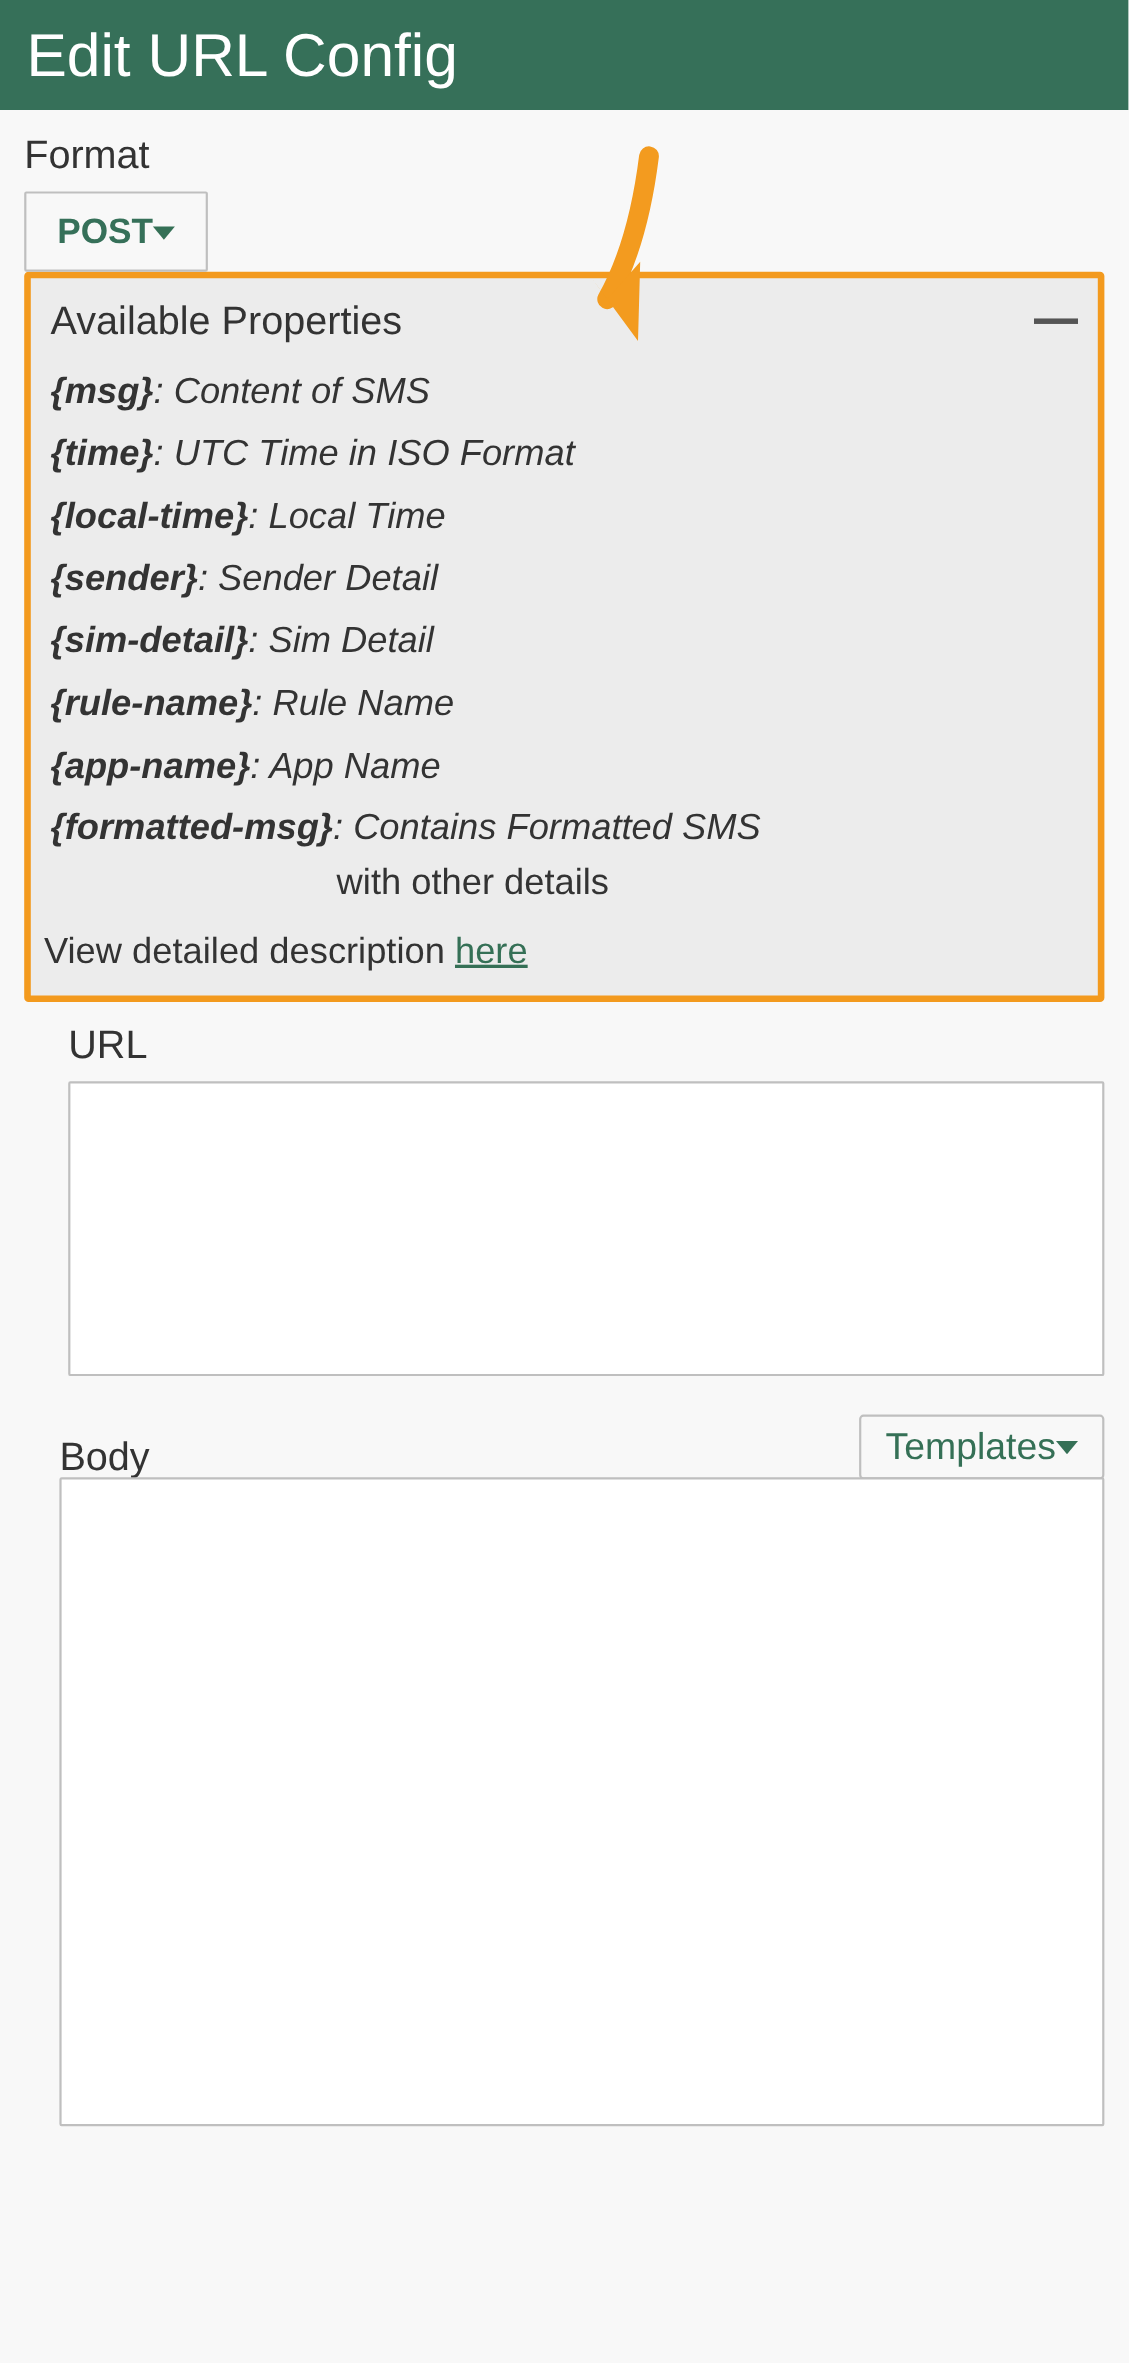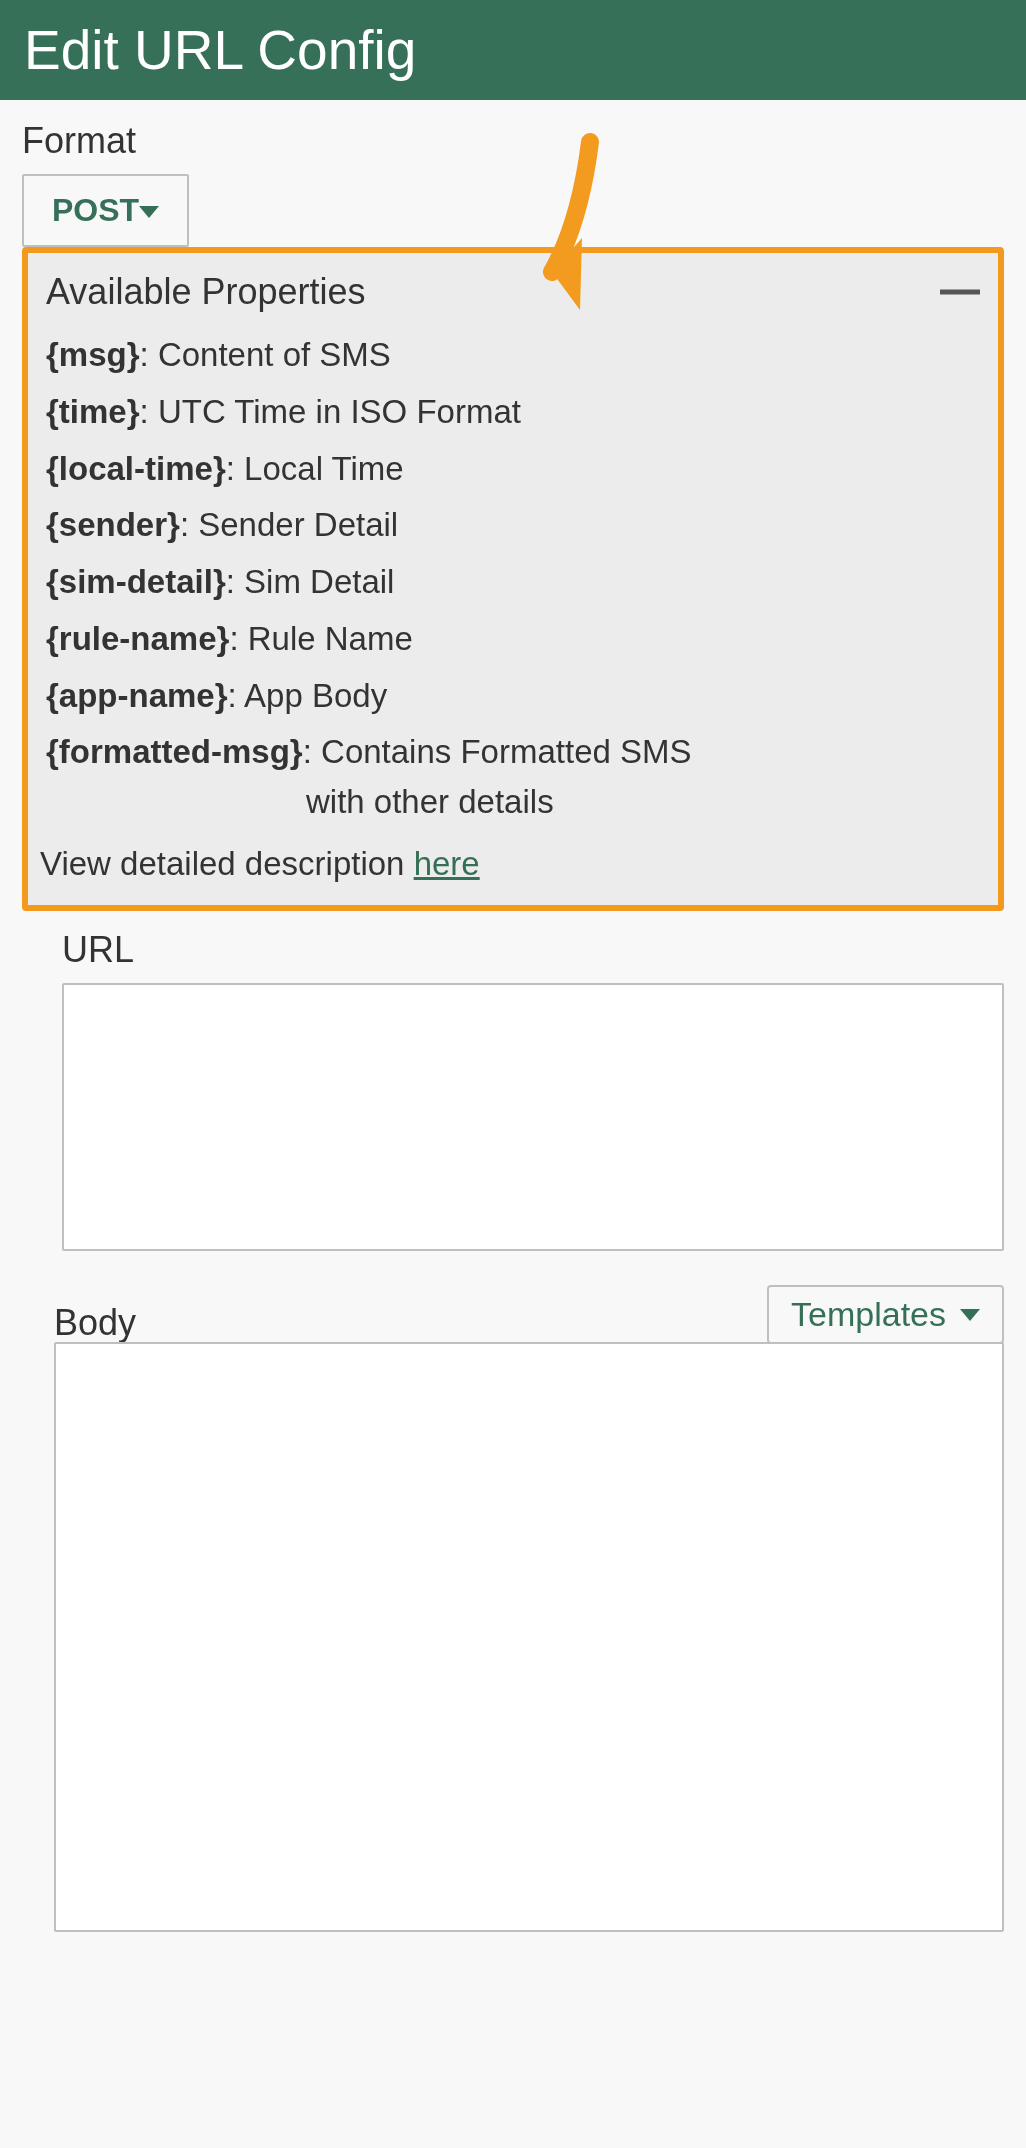--- a/index.html
+++ b/index.html
@@ -102,6 +102,7 @@
     font-size: 33px;
     line-height: 1.72;
     color: #333;
+    font-style: italic;
   }
   .prop-key { font-weight: 700; }
   .prop-wrap {

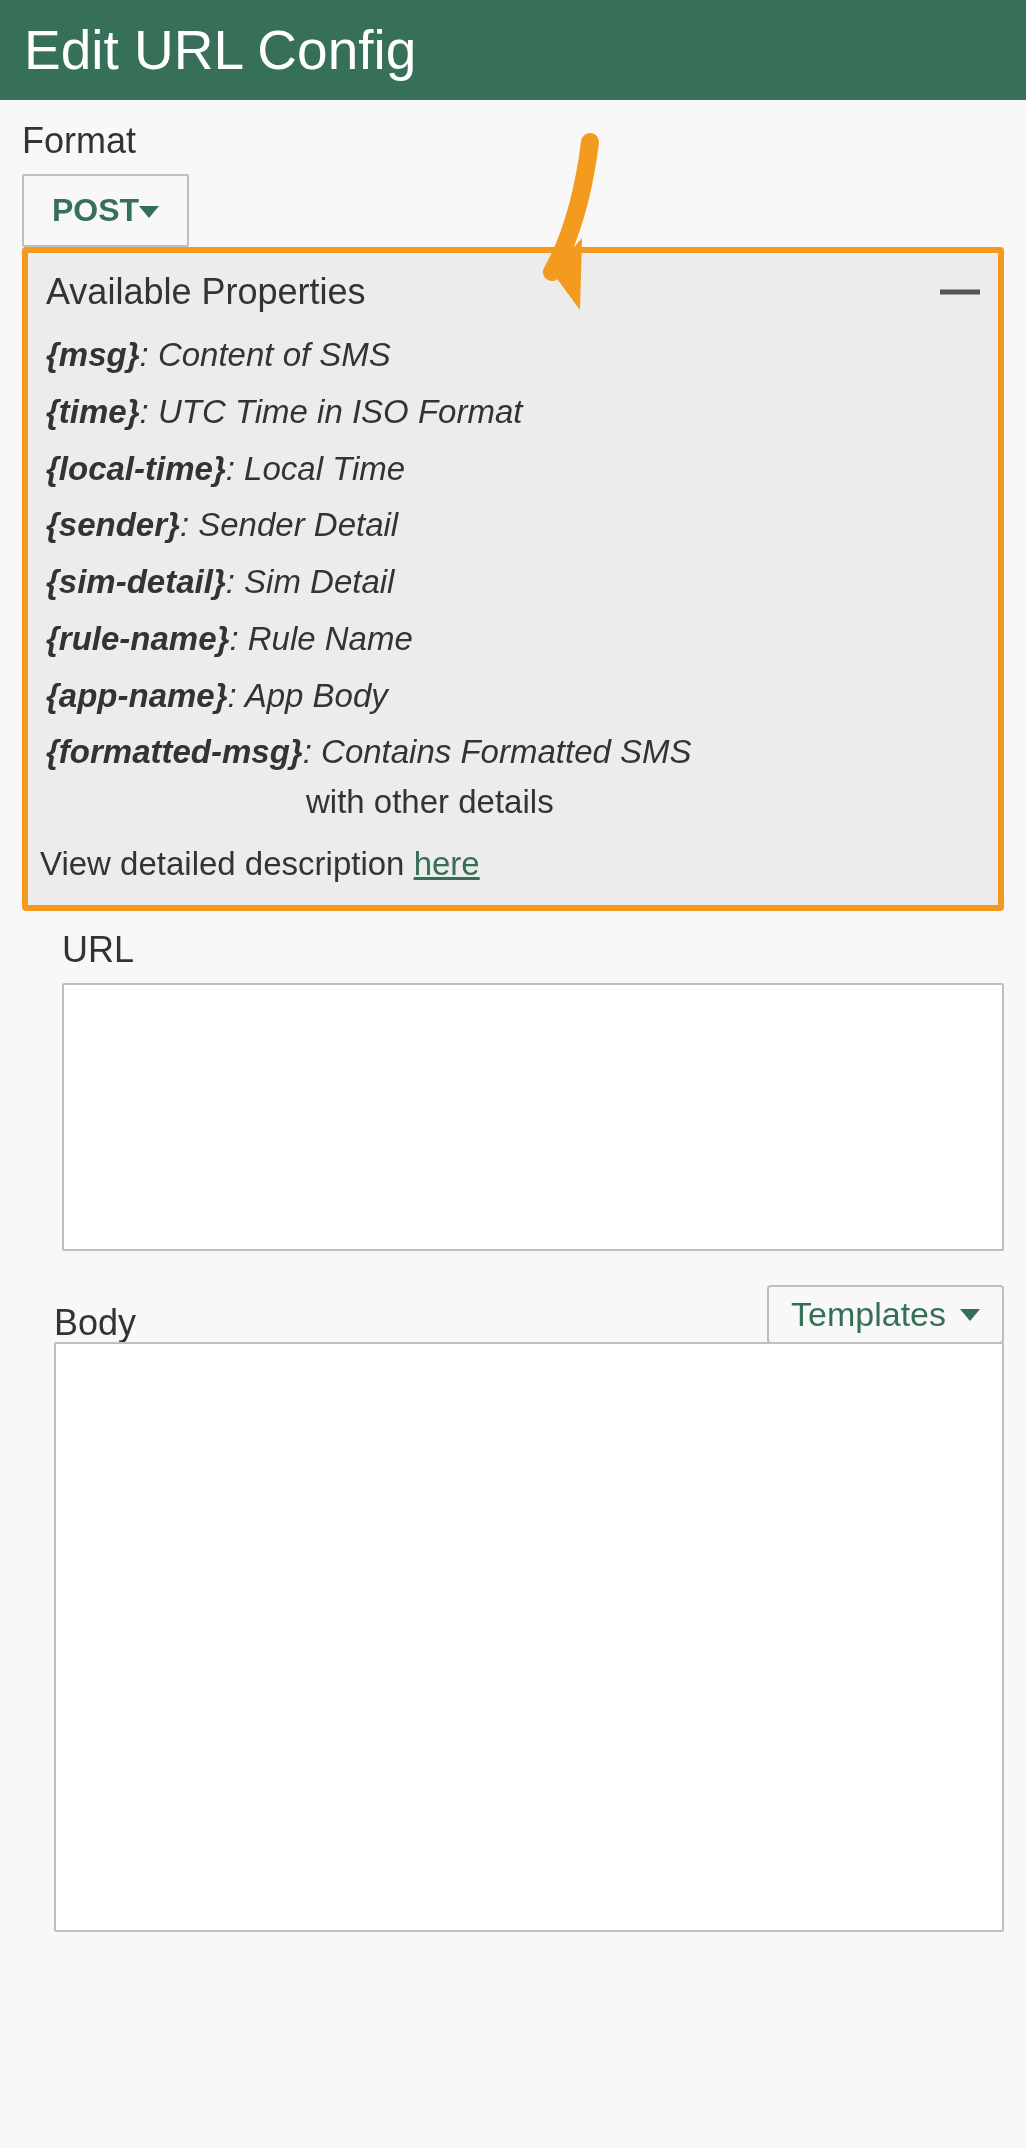--- a/index.html
+++ b/index.html
@@ -205,7 +205,7 @@
       <div class="prop-row"><span class="prop-key">{sender}</span>: <span>Sender Detail</span></div>
       <div class="prop-row"><span class="prop-key">{sim-detail}</span>: <span>Sim Detail</span></div>
       <div class="prop-row"><span class="prop-key">{rule-name}</span>: <span>Rule Name</span></div>
-      <div class="prop-row"><span class="prop-key">{app-name}</span>: <span>App Body</span></div>
+      <div class="prop-row"><span class="prop-key">{app-name}</span>: <span>App Name</span></div>
       <div class="prop-row"><span class="prop-key">{formatted-msg}</span>: <span>Contains Formatted SMS</span></div>
       <div class="prop-wrap">with other details</div>
     </div>

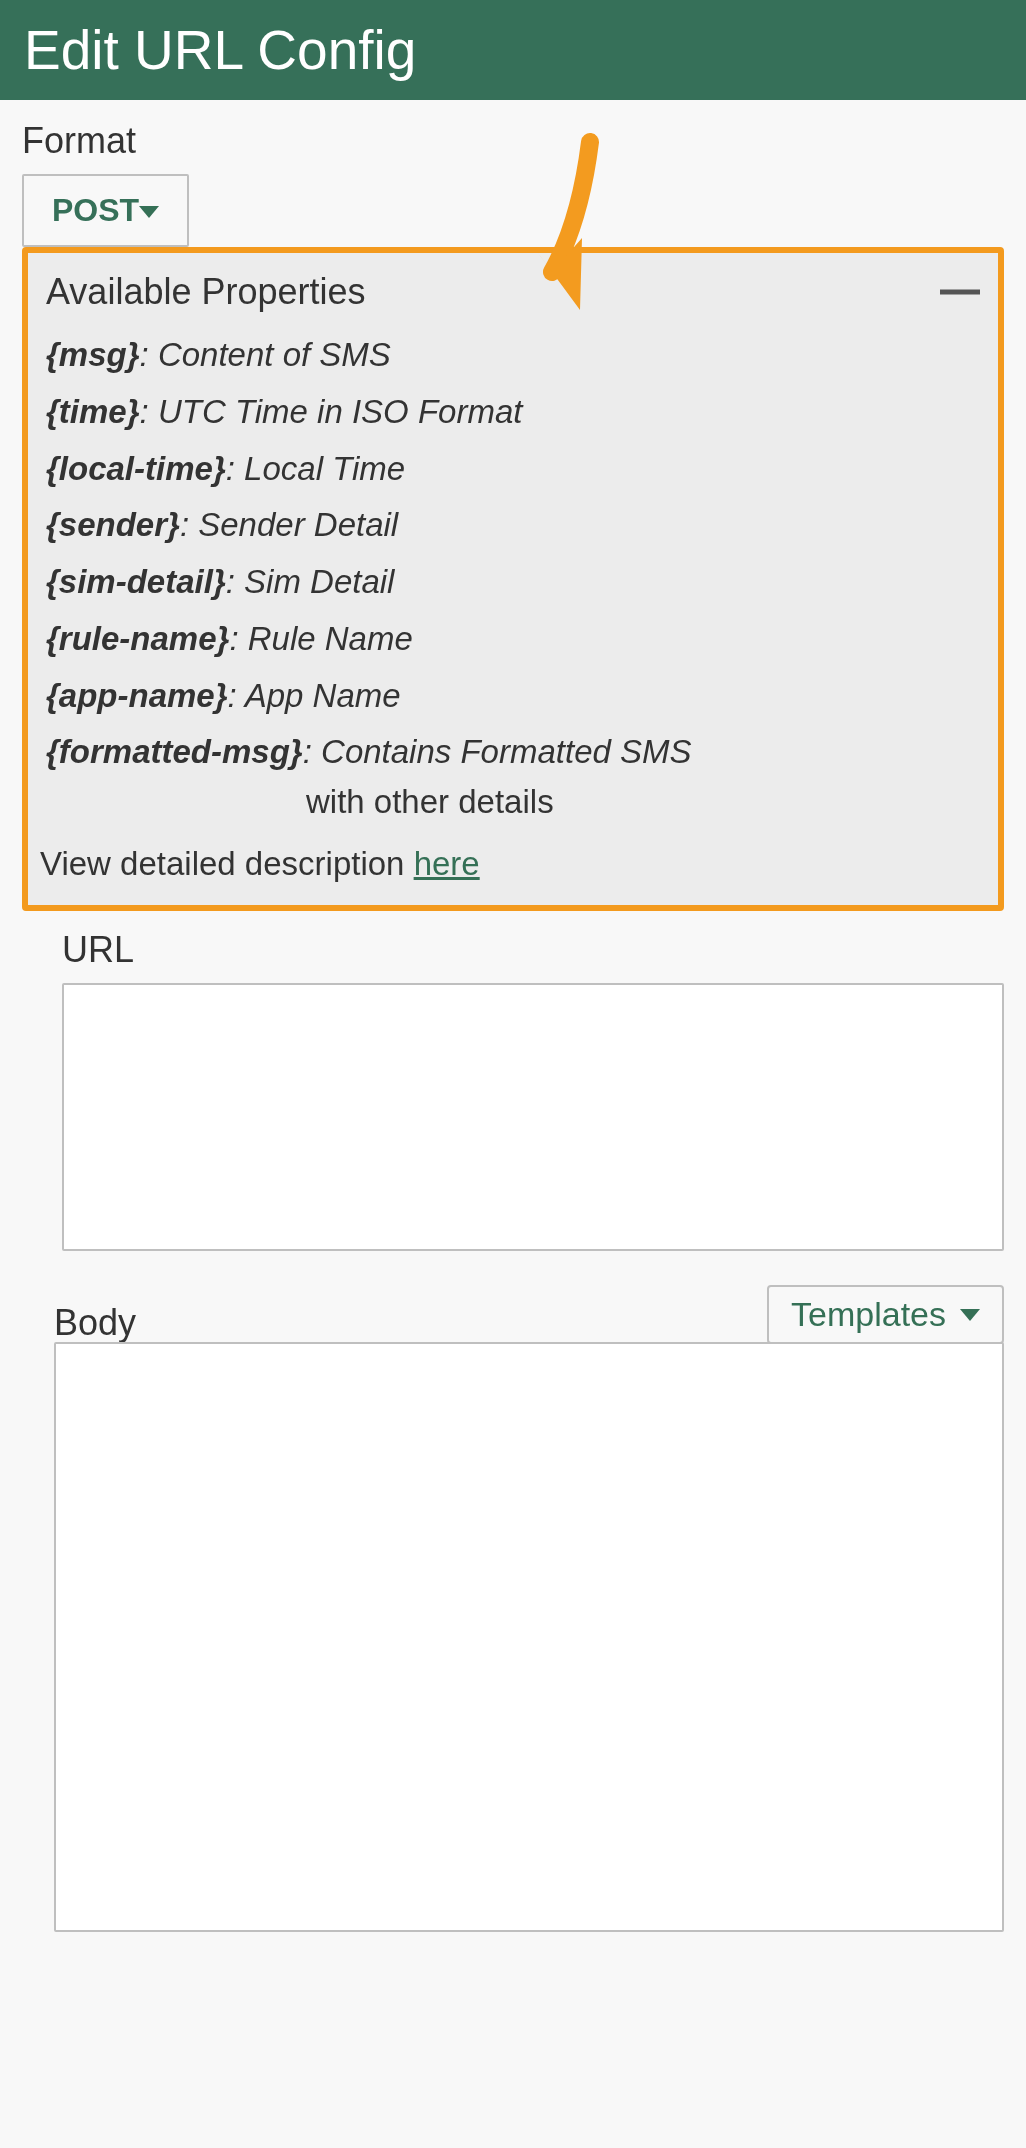--- a/index.html
+++ b/index.html
@@ -149,7 +149,6 @@
   .templates-btn {
     display: inline-flex;
     align-items: center;
-    gap: 14px;
     border: 2px solid #bfbfbf;
     padding: 8px 22px;
     font-size: 34px;

